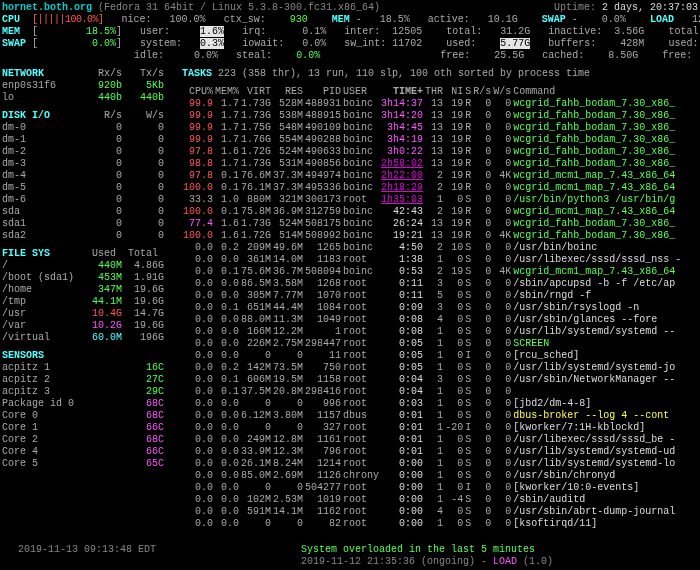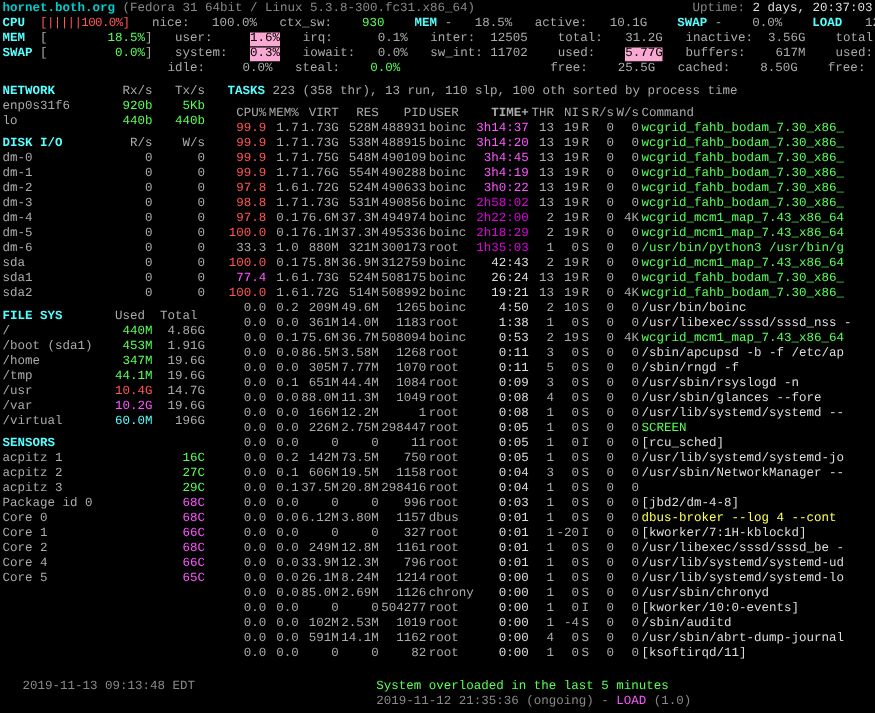--- a/index.html
+++ b/index.html
@@ -25,7 +25,7 @@
   .c-red { color: #f55; }
   .c-white { color: #ddd; }
   .c-gray { color: #888; }
-  .inv-g { background: #f9a8d4; color: #000; }
+  .inv-g { background: #e5e5e5; color: #000; }
   .bar { letter-spacing: -0.5px; }
   .hdr { color: #5ff; font-weight: bold; }
   table { border-collapse: collapse; }

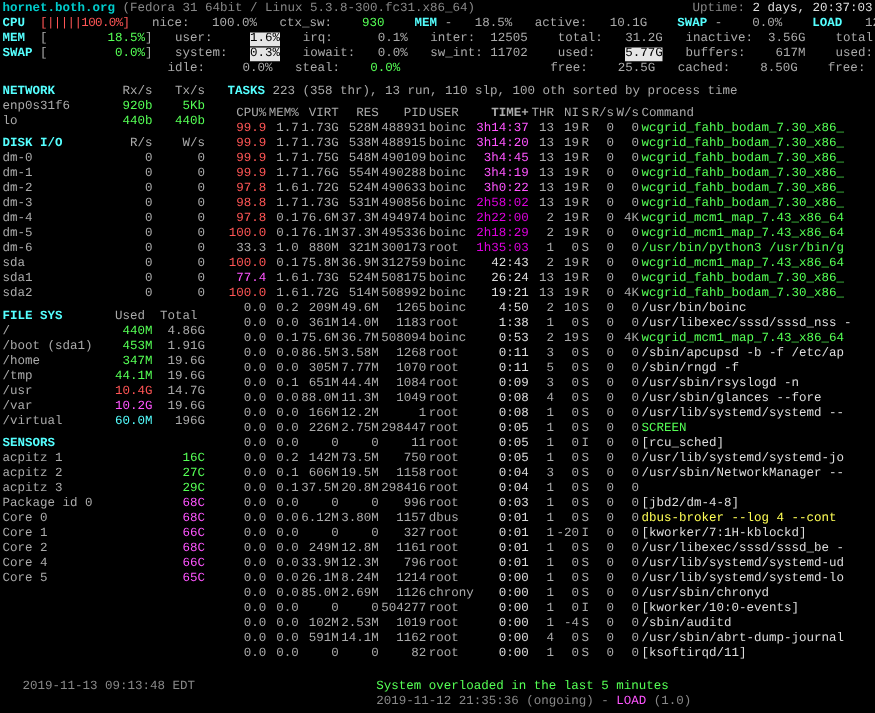--- a/index.html
+++ b/index.html
@@ -55,7 +55,7 @@
 
 <div class="row"><span class="hdr">CPU</span>  <span class="c-red bar">[|||||100.0%]</span>   <span>nice:</span>   <span>100.0%</span>   <span>ctx_sw:</span>    <span class="c-green">930</span>    <span class="hdr">MEM</span> -   <span>18.5%</span>   <span>active:</span>   <span>10.1G</span>    <span class="hdr">SWAP</span> -    <span>0.0%</span>    <span class="hdr">LOAD</span>   <span>12-core</span></div>
 <div class="row"><span class="hdr">MEM</span>  [        <span class="c-green">18.5%</span>]   <span>user:</span>     <span class="inv-g">1.6%</span>   <span>irq:</span>      <span>0.1%</span>   <span>inter:</span>  <span>12505</span>    <span>total:</span>   <span>31.2G</span>   <span>inactive:</span>  <span>3.56G</span>    <span>total:</span>          </div>
-<div class="row"><span class="hdr">SWAP</span> [         <span class="c-green">0.0%</span>]   <span>system:</span>   <span class="inv-g">0.3%</span>   <span>iowait:</span>   <span>0.0%</span>   <span>sw_int:</span> <span>11702</span>    <span>used:</span>    <span class="inv-g">5.77G</span>   <span>buffers:</span>    <span>617M</span>    <span>used:</span>              </div>
+<div class="row"><span class="hdr">SWAP</span> [         <span class="c-green">0.0%</span>]   <span>system:</span>   <span class="inv-g">0.3%</span>   <span>iowait:</span>   <span>0.0%</span>   <span>sw_int:</span> <span>11702</span>    <span>used:</span>    <span class="inv-g">5.77G</span>   <span>buffers:</span>    <span>428M</span>    <span>used:</span>              </div>
 <div class="row">                      <span>idle:</span>     <span>0.0%</span>   <span>steal:</span>    <span class="c-green">0.0%</span>                    <span>free:</span>    <span>25.5G</span>   <span>cached:</span>    <span>8.50G</span>    <span>free:</span>          </div>
 
 <div style="height:6px"></div>

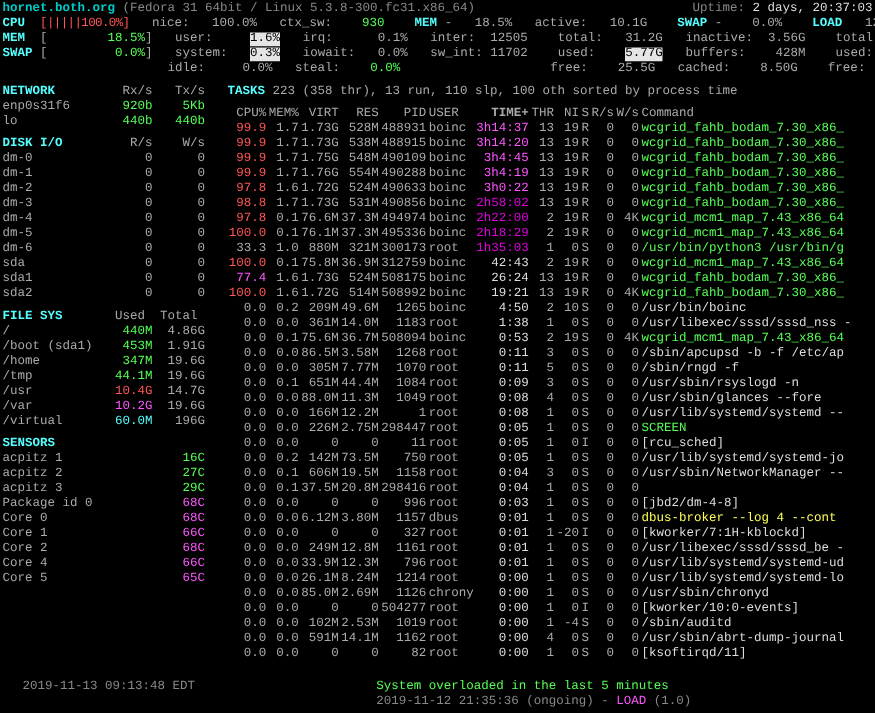--- a/index.html
+++ b/index.html
@@ -21,7 +21,7 @@
   .c-green { color: #5f5; }
   .c-yellow { color: #ff5; }
   .c-mag { color: #f5f; }
-  .c-magb { color: #d0d; }
+  .c-magb { color: #d0d; text-decoration: underline; }
   .c-red { color: #f55; }
   .c-white { color: #ddd; }
   .c-gray { color: #888; }

